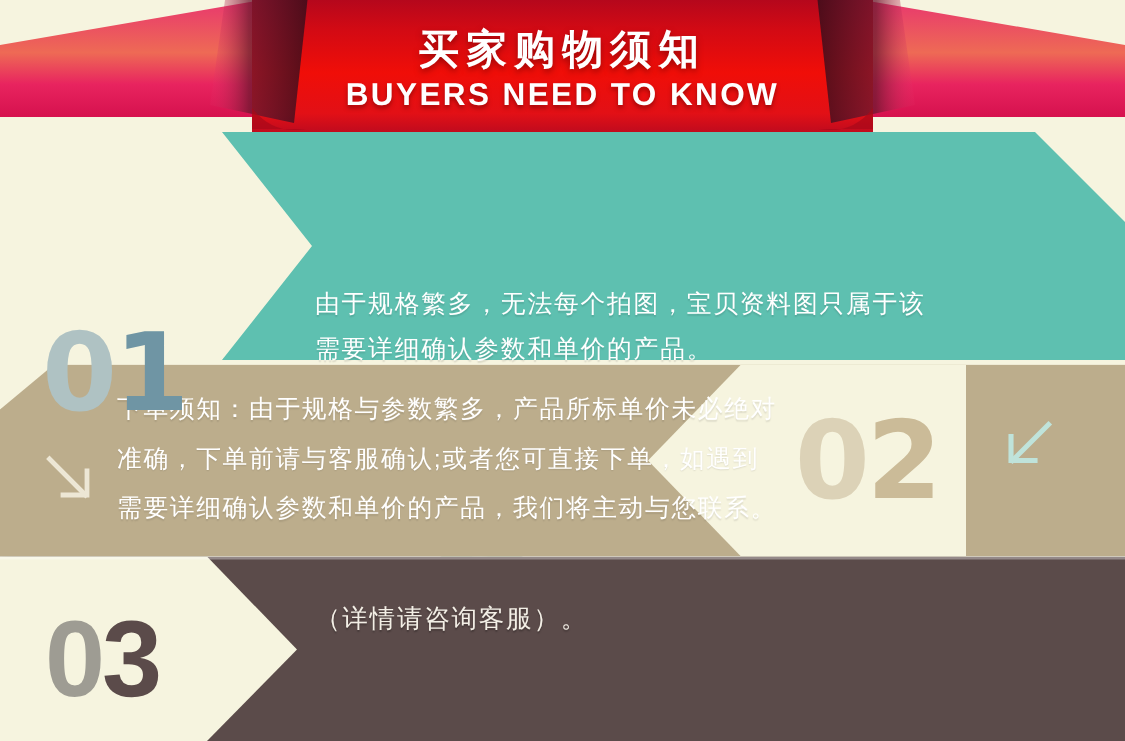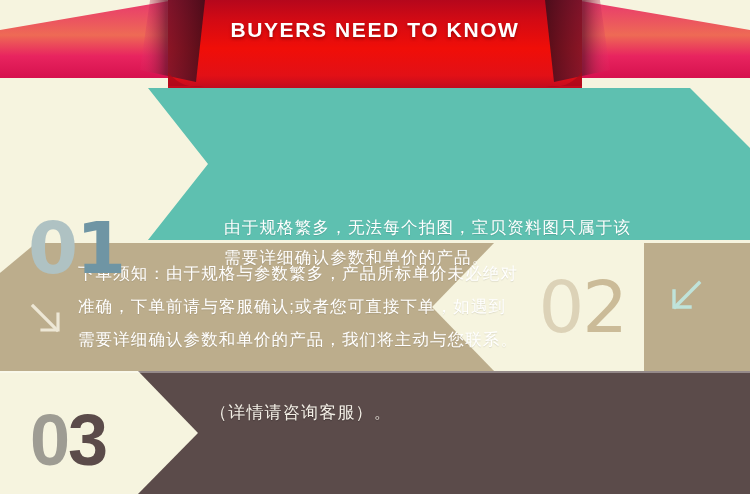--- a/index.html
+++ b/index.html
@@ -285,6 +285,7 @@
       <path d="M582,72 q-14,18 -36,14 l36,0 z" fill="#A8081A" opacity="0.7"></path>
     </svg>
     <div style="position:absolute;left:0;top:16px;width:750px;text-align:center;z-index:3;">
+      <div style="color:#FFFFFF;font-size:27px;font-weight:bold;letter-spacing:5px;line-height:34px;text-shadow:0 2px 4px rgba(90,0,0,0.55);">买家购物须知</div>
       <div style="color:#FFFFFF;font-size:21px;font-weight:bold;letter-spacing:1.6px;line-height:26px;margin-top:1px;text-shadow:0 2px 3px rgba(90,0,0,0.5);">BUYERS NEED TO KNOW</div>
     </div>
   </div>

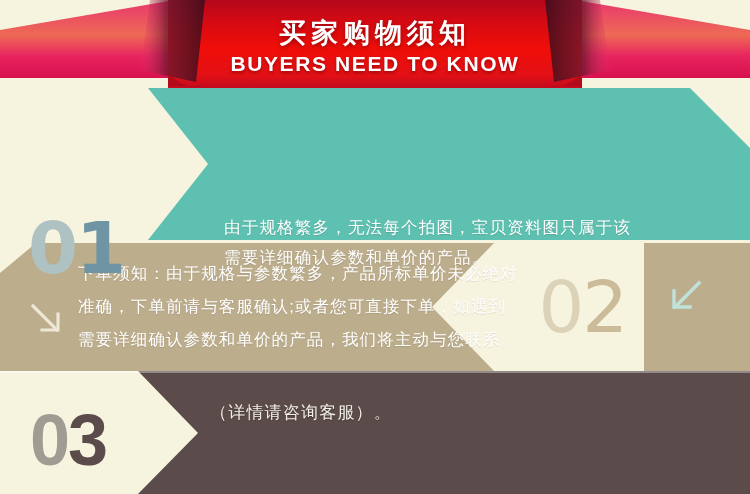--- a/index.html
+++ b/index.html
@@ -93,7 +93,7 @@
   }
   .sec01-text {
     position: absolute;
-    left: 224px; top: 100px;
+    left: 210px; top: 100px;
     width: 465px;
     color: #FFFFFF;
     font-size: 16.5px;
@@ -101,7 +101,6 @@
     letter-spacing: 1.2px;
     z-index: 5;
     text-shadow: 0 1px 1px rgba(0,0,0,0.12);
-    margin-top: 24px;
   }
   .num01 {
     position: absolute;

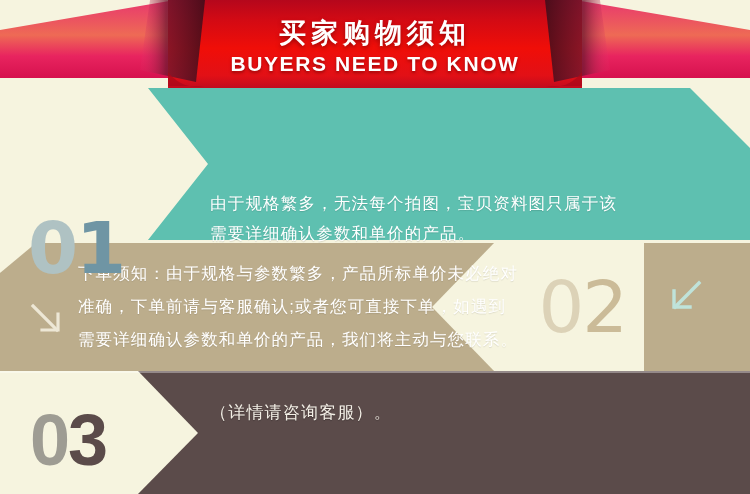--- a/index.html
+++ b/index.html
@@ -159,7 +159,7 @@
     position: absolute;
     right: 18px; top: 22px;
     font-size: 72px;
-    font-weight: normal;
+    font-weight: bold;
     letter-spacing: -2px;
     z-index: 6;
     font-family: "DejaVu Sans", sans-serif;

